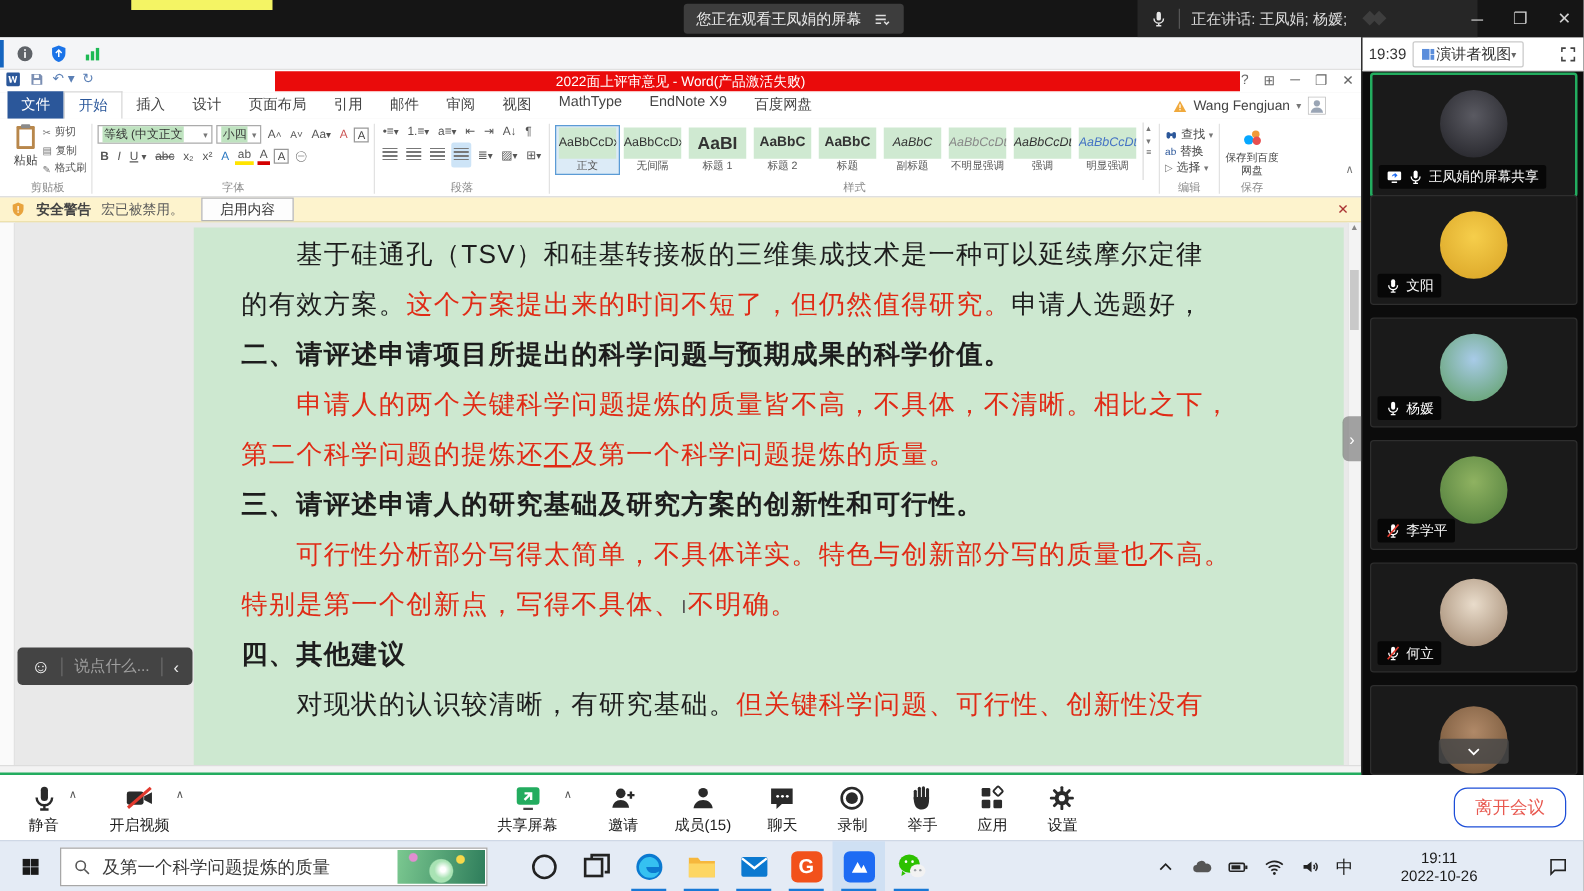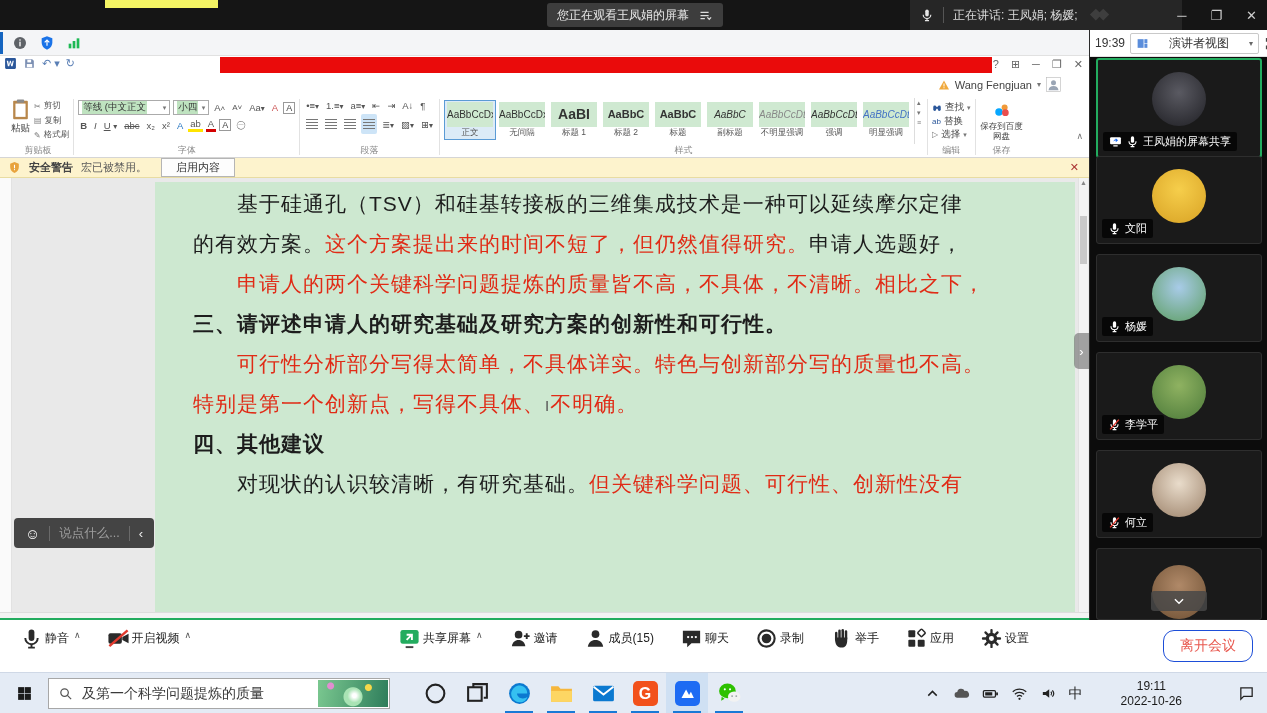--- a/index.html
+++ b/index.html
@@ -109,7 +109,7 @@
 .sidebar{position:absolute;left:1089px;top:30px;width:178px;height:590px;background:#0c0c0c;border-left:1px solid #2a2a2a}
 .sb-head{height:27px;background:#fff;display:flex;align-items:center;padding:0 5px;gap:5px;border-bottom:1px solid #e3e3e3}
 .sb-time{font-size:12px;color:#333}
-.sb-view{display:flex;align-items:center;gap:20px;border:1px solid #c9c9c9;border-radius:2px;padding:1px 5px;font-size:12px;color:#333;background:#fff;white-space:nowrap}
+.sb-view{display:flex;align-items:center;gap:0;border:1px solid #c9c9c9;border-radius:2px;padding:1px 5px;font-size:12px;color:#333;background:#fff;white-space:nowrap}
 .sb-view .gv svg{width:13px;height:13px;display:block}
 .sb-view .caret{font-size:8px;color:#666}
 .sb-fs{margin-left:auto}.sb-fs svg{width:15px;height:15px;display:block}

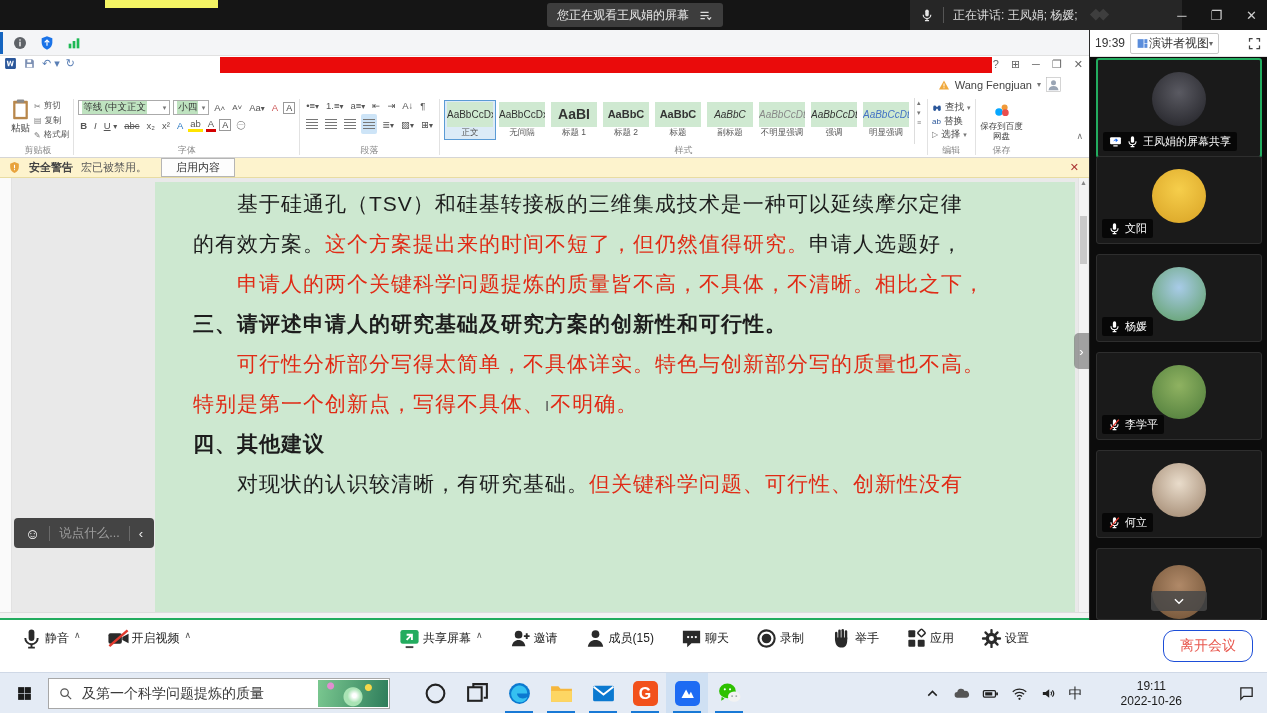--- a/index.html
+++ b/index.html
@@ -256,6 +256,7 @@
         <span class="undo">↻</span>
       </div>
       <div class="title-red"></div>
+      <div class="title-text">2022面上评审意见 - Word(产品激活失败)</div>
       <div class="w-ctrl">
         <span>?</span>
         <span>⊞</span>

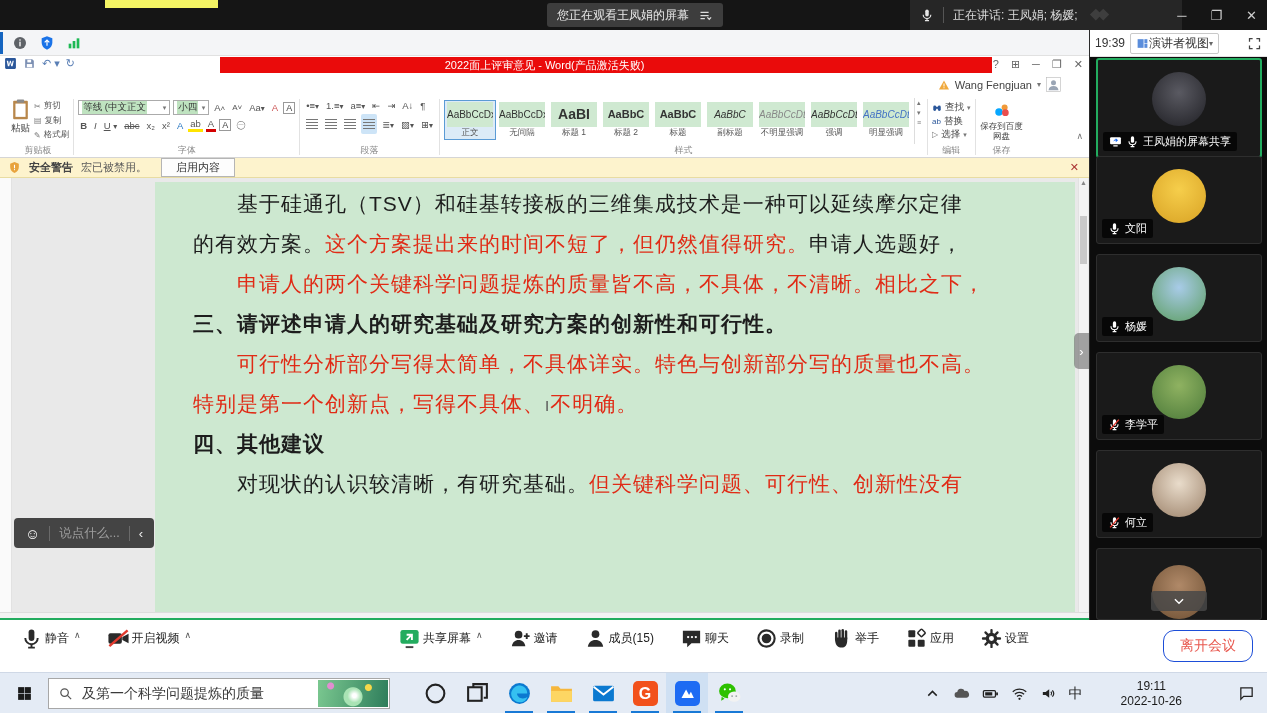--- a/index.html
+++ b/index.html
@@ -267,6 +267,20 @@
     </div>
 
     <div class="w-tabs">
+      <div id="wtabs" style="display:flex">
+          <div class="wtab file">文件</div>
+          <div class="wtab active">开始</div>
+          <div class="wtab">插入</div>
+          <div class="wtab">设计</div>
+          <div class="wtab">页面布局</div>
+          <div class="wtab">引用</div>
+          <div class="wtab">邮件</div>
+          <div class="wtab">审阅</div>
+          <div class="wtab">视图</div>
+          <div class="wtab">MathType</div>
+          <div class="wtab">EndNote X9</div>
+          <div class="wtab">百度网盘</div>
+        </div>
       <div class="acct">
         <span class="wt">
             <svg viewBox="0 0 24 24">

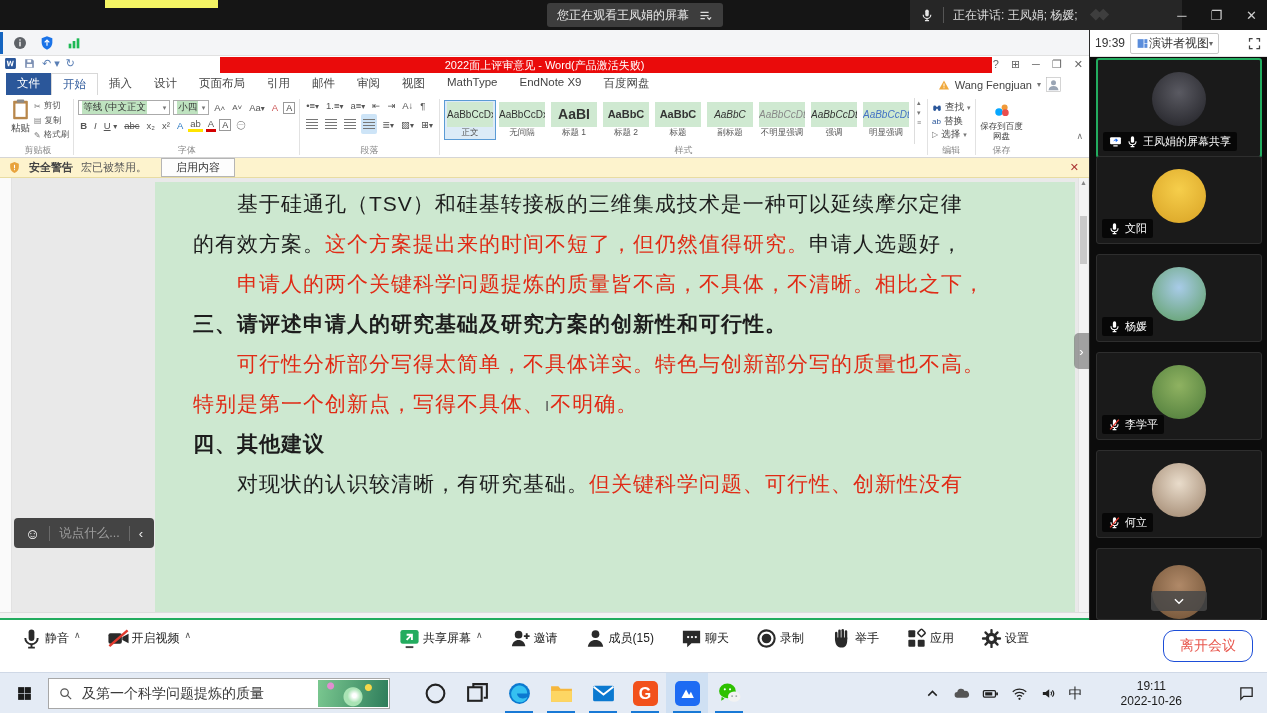--- a/index.html
+++ b/index.html
@@ -515,6 +515,7 @@
       <div class="page" id="docpage">
           <div class="dline ind"><span class="r-black">基于硅通孔（TSV）和硅基转接板的三维集成技术是一种可以延续摩尔定律</span></div>
           <div class="dline"><span class="r-black">的有效方案。</span><span class="r-red">这个方案提出来的时间不短了，但仍然值得研究。</span><span class="r-black">申请人选题好，</span></div>
+          <div class="dline"><span class="r-bold">二、请评述申请项目所提出的科学问题与预期成果的科学价值。</span></div>
           <div class="dline ind"><span class="r-red">申请人的两个关键科学问题提炼的质量皆不高，不具体，不清晰。相比之下，</span></div>
           <div class="dline"><span class="r-bold">三、请评述申请人的研究基础及研究方案的创新性和可行性。</span></div>
           <div class="dline ind"><span class="r-red">可行性分析部分写得太简单，不具体详实。特色与创新部分写的质量也不高。</span></div>

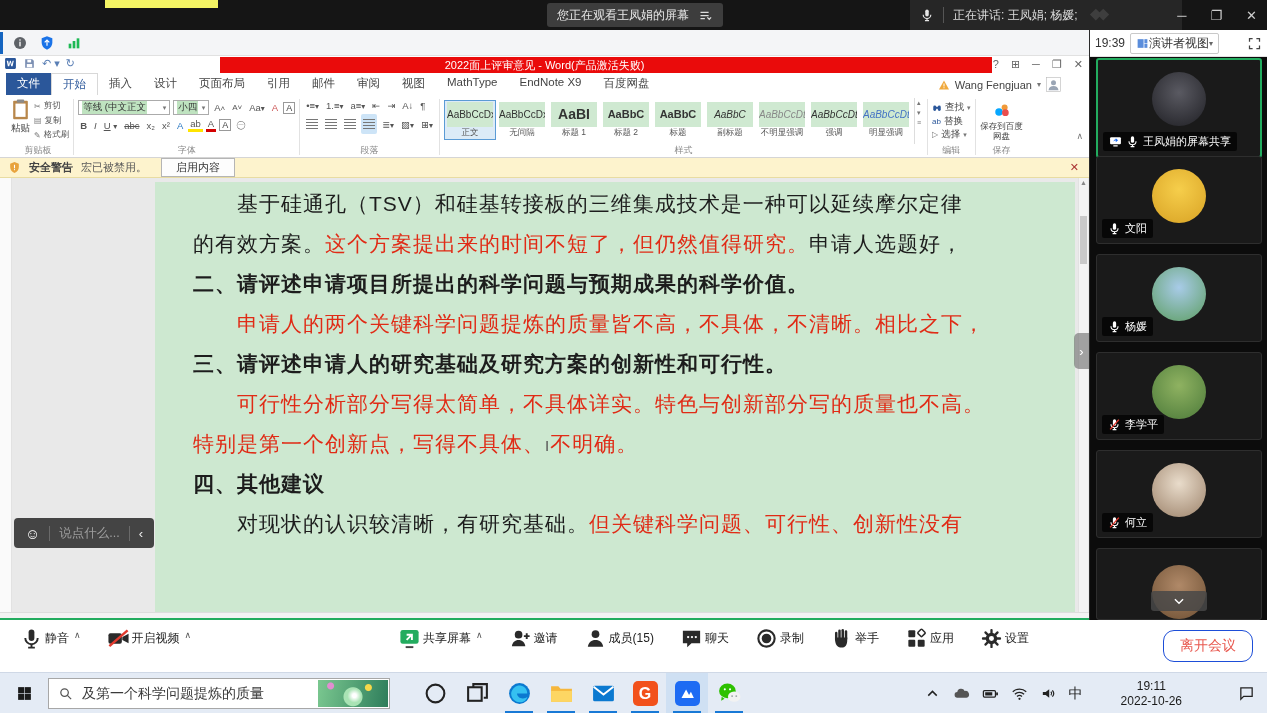--- a/index.html
+++ b/index.html
@@ -517,6 +517,7 @@
           <div class="dline"><span class="r-black">的有效方案。</span><span class="r-red">这个方案提出来的时间不短了，但仍然值得研究。</span><span class="r-black">申请人选题好，</span></div>
           <div class="dline"><span class="r-bold">二、请评述申请项目所提出的科学问题与预期成果的科学价值。</span></div>
           <div class="dline ind"><span class="r-red">申请人的两个关键科学问题提炼的质量皆不高，不具体，不清晰。相比之下，</span></div>
+          <div class="dline"><span class="r-red">第二个科学问题的提炼还</span><span class="r-redu">不</span><span class="r-red">及第一个科学问题提炼的质量。</span></div>
           <div class="dline"><span class="r-bold">三、请评述申请人的研究基础及研究方案的创新性和可行性。</span></div>
           <div class="dline ind"><span class="r-red">可行性分析部分写得太简单，不具体详实。特色与创新部分写的质量也不高。</span></div>
           <div class="dline"><span class="r-red">特别是第一个创新点，写得不具体、</span><span class="r-ibeam">I</span><span class="r-red">不明确。</span></div>

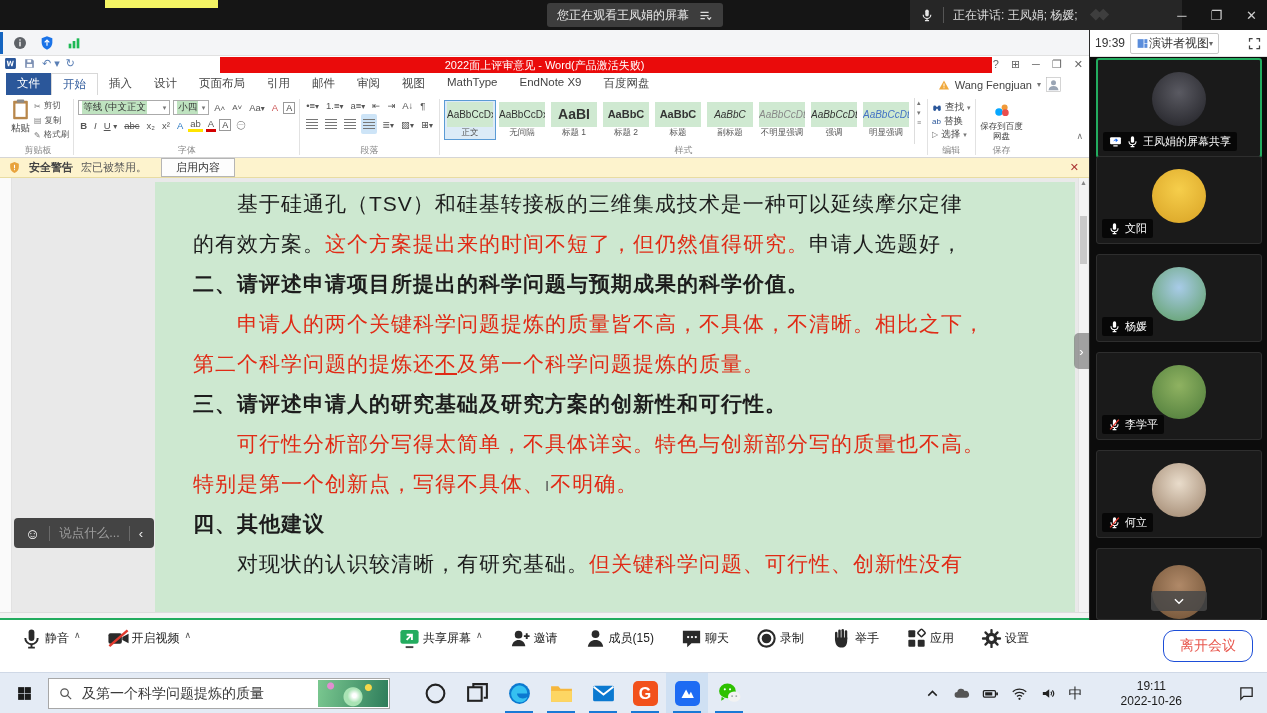--- a/index.html
+++ b/index.html
@@ -135,7 +135,7 @@
 .mtb-left{position:absolute;left:20px;top:6px;display:flex;gap:26px}
 .mtb-center{position:absolute;left:398px;top:6px;display:flex;gap:26px}
 .mbtn-wrap{display:flex;align-items:flex-start}
-.mbtn{display:flex;flex-direction:row;align-items:center;gap:2px;color:#222;font-size:12px;min-width:30px}
+.mbtn{display:flex;flex-direction:column;align-items:center;gap:2px;color:#222;font-size:12px;min-width:30px}
 .mic-ic{height:24px;display:flex;align-items:flex-end;color:#2a2a2a}
 .mic-ic svg{width:23px;height:23px;display:block}
 .mlab{white-space:nowrap}

